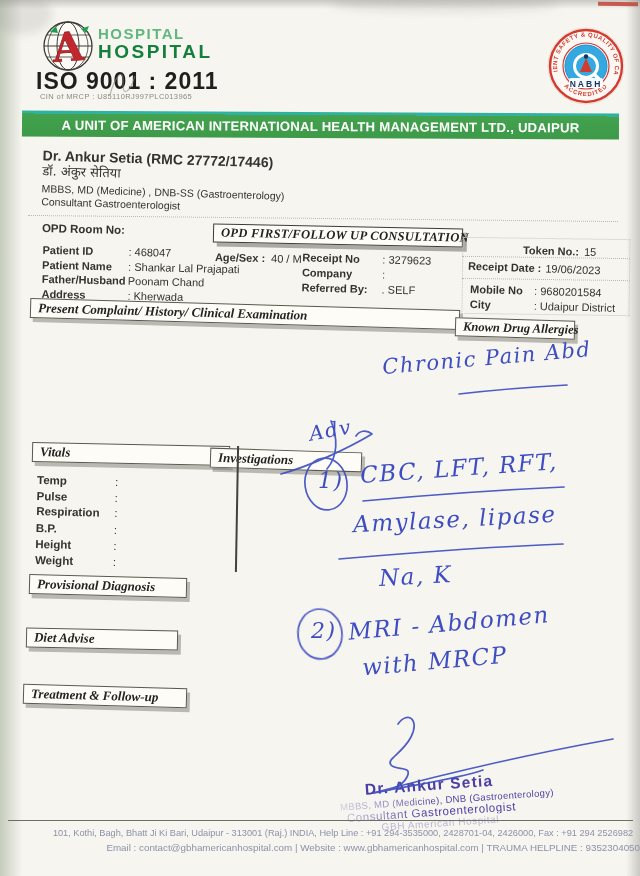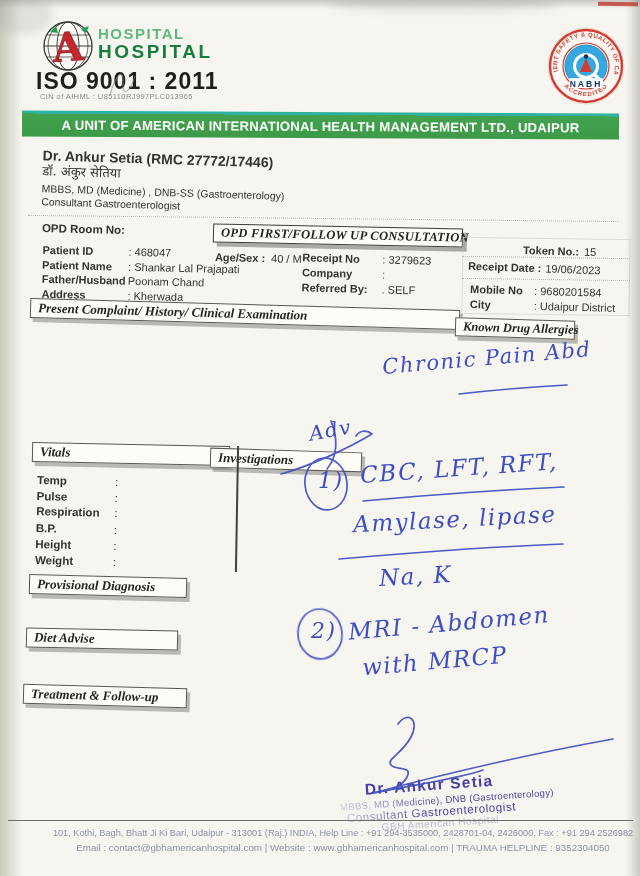--- a/index.html
+++ b/index.html
@@ -95,7 +95,7 @@
   </div>
 
   <div class="abs iso" style="left:36px; top:68px;">ISO 9001 : 2011</div>
-  <div class="abs cin" style="left:40px; top:92px;">CIN of AIHML : U85110RJ997PLC013965</div>
+  <div class="abs cin" style="left:40px; top:92px;">CIN of MRCP : U85110RJ997PLC013965</div>
 
   <svg class="abs" style="left:546px; top:26px;" width="80" height="80" viewBox="-40 -40 80 80">
     <defs>

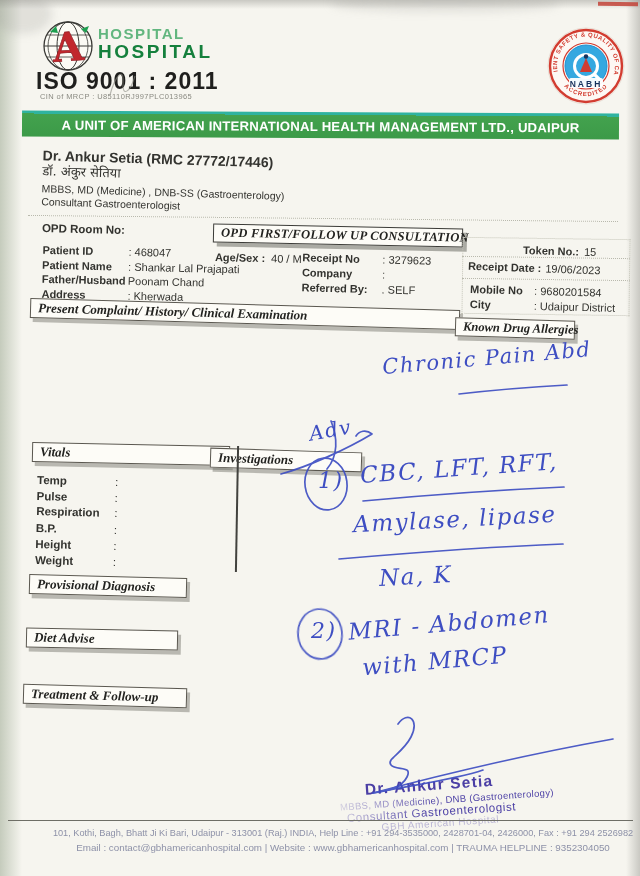--- a/index.html
+++ b/index.html
@@ -267,7 +267,7 @@
 
   <div class="abs footer-rule"></div>
   <div class="abs foot" style="top:828px; font-size:9.2px;">101, Kothi, Bagh, Bhatt Ji Ki Bari, Udaipur - 313001 (Raj.) INDIA, Help Line : +91 294-3535000, 2428701-04, 2426000, Fax : +91 294 2526982</div>
-  <div class="abs foot" style="top:842px; font-size:9.8px;">Email : contact@gbhamericanhospital.com | Website : www.gbhamericanhospital.com | TRAUMA HELPLINE : 9352304050</div>
+  <div class="abs foot" style="top:842px; font-size:9.8px;text-align:right;">Email : contact@gbhamericanhospital.com | Website : www.gbhamericanhospital.com | TRAUMA HELPLINE : 9352304050</div>
 
 </div>
 

